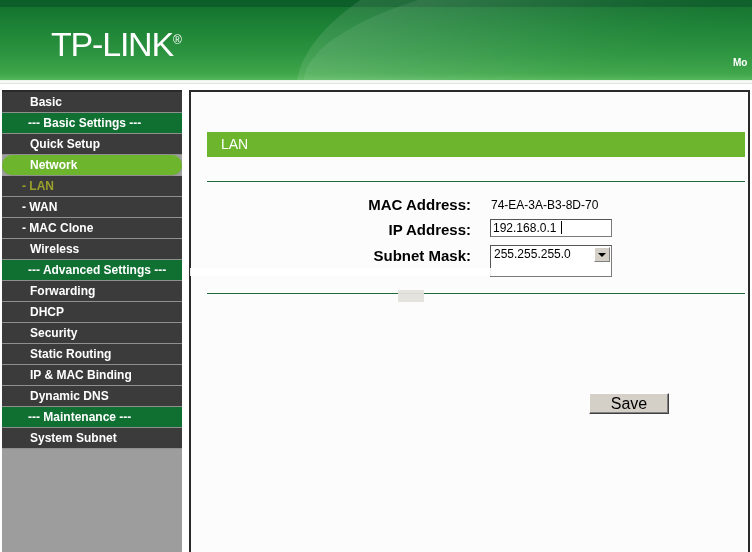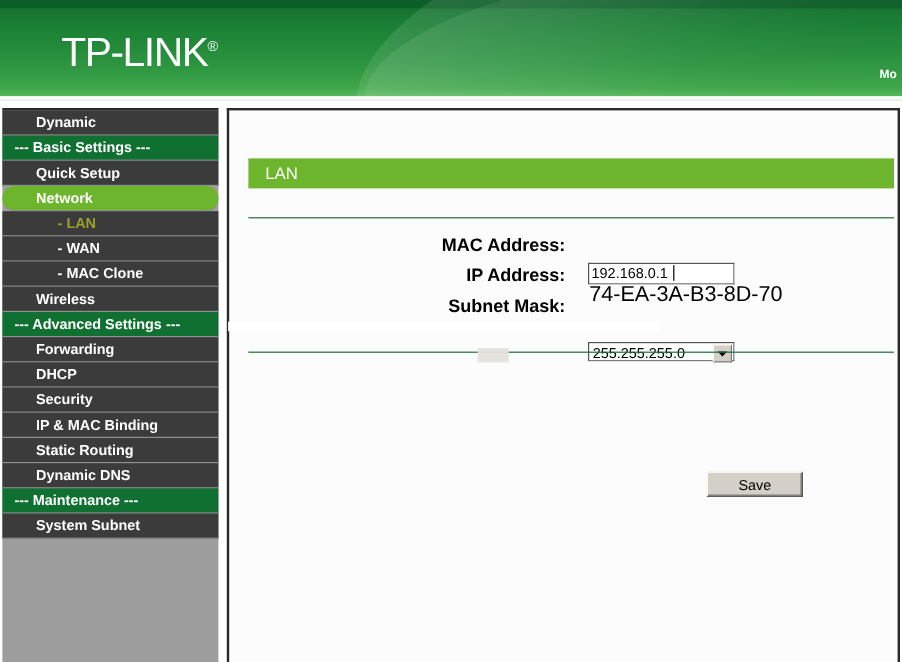--- a/index.html
+++ b/index.html
@@ -315,7 +315,7 @@
 <div class="sidebar">
   <div class="menu">
     <div class="menu-item">
-      <span>Dynamic</span>
+      <span>Basic</span>
     </div>
     <div class="menu-item section">
       <span>--- Basic Settings ---</span>

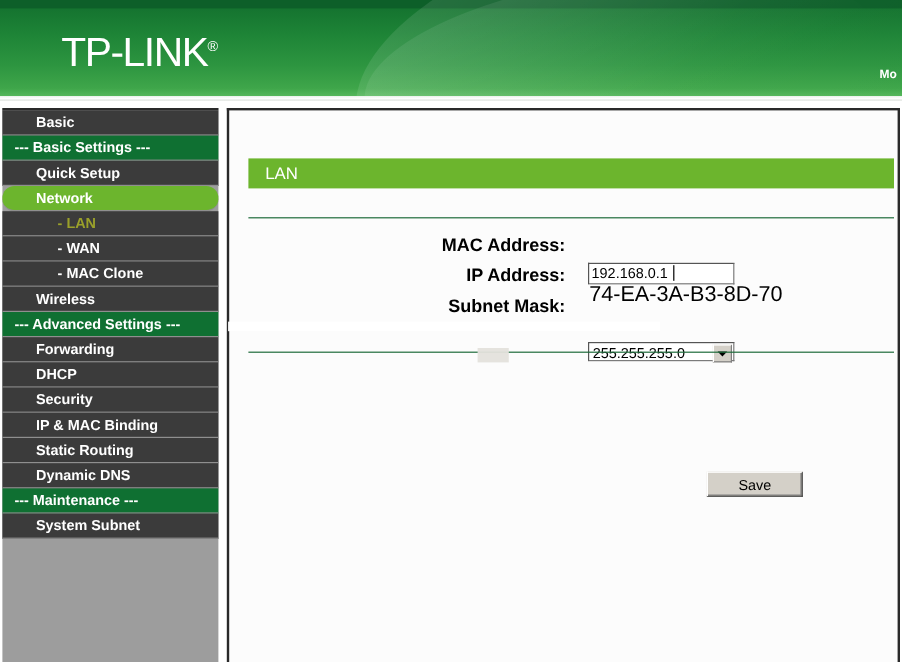--- a/index.html
+++ b/index.html
@@ -120,7 +120,7 @@
   }
   .menu-item.section {
     background: #0f7032;
-    padding-left: 10px;
+    padding-left: 26px;
   }
   .menu-item.active {
     background: #6cb52d;

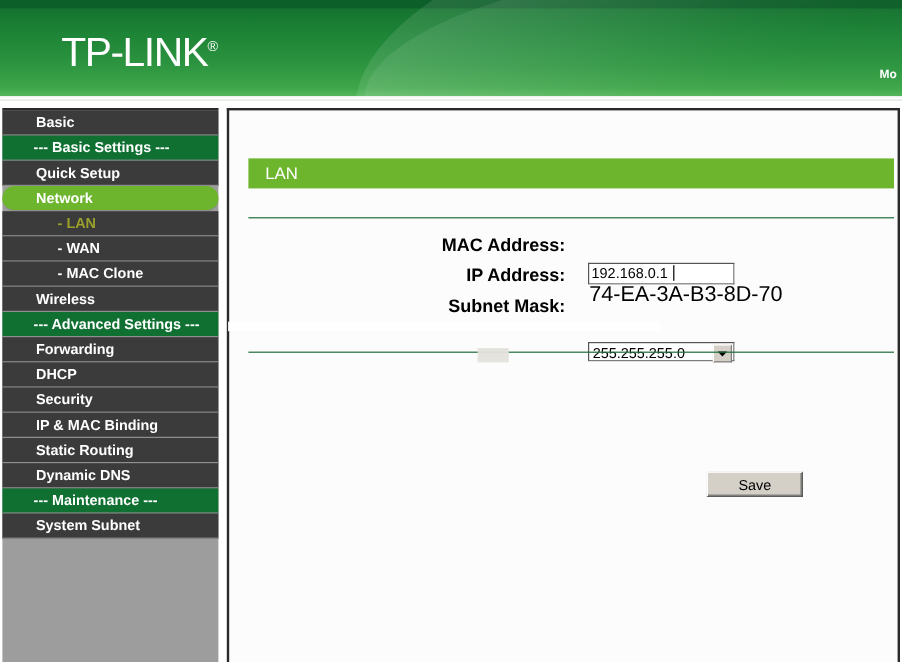--- a/index.html
+++ b/index.html
@@ -128,7 +128,7 @@
     border-radius: 10px;
   }
   .menu-item.sub {
-    padding-left: 46px;
+    padding-left: 20px;
   }
   .menu-item.sub-active {
     color: #9aa02a;

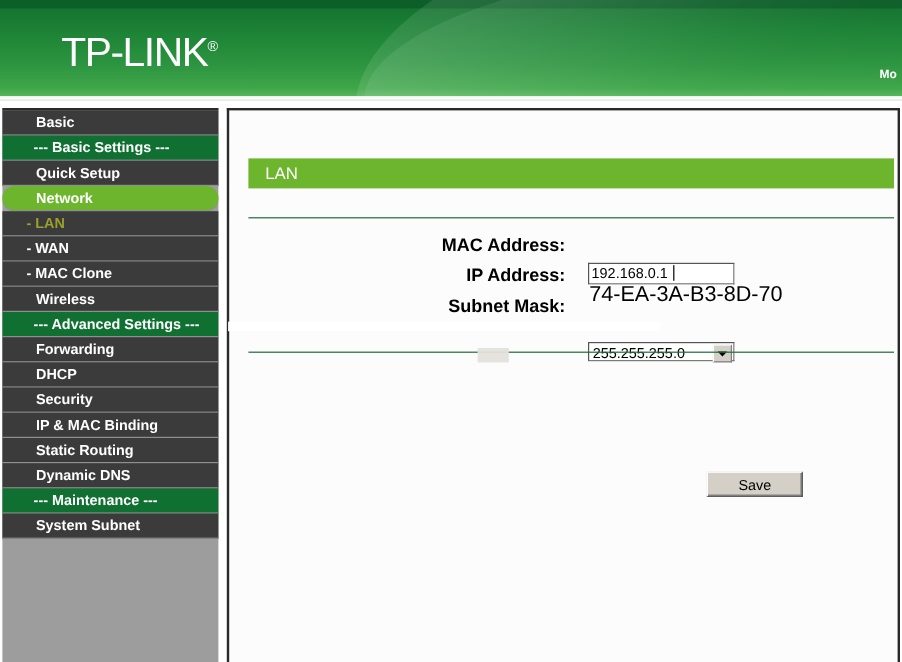--- a/index.html
+++ b/index.html
@@ -191,11 +191,10 @@
   .form-value {
     position: absolute;
     left: 300px;
-    font-size: 18px;
+    font-size: 12px;
     color: #000000;
     line-height: 22px;
     white-space: nowrap;
-    margin-top: 40px;
   }
   .text-input {
     position: absolute;

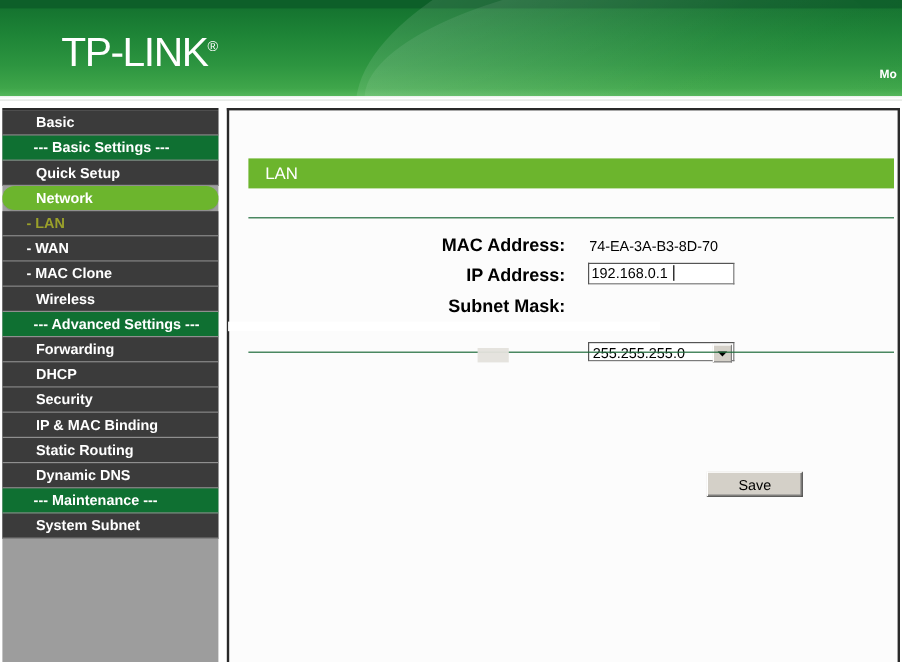--- a/index.html
+++ b/index.html
@@ -230,13 +230,12 @@
     position: absolute;
     left: 299px;
     width: 122px;
-    height: 16px;
+    height: 32px;
     border: 1px solid #7b7b7b;
     border-top-color: #555;
     border-left-color: #555;
     background: #ffffff;
     box-sizing: border-box;
-    margin-top: 40px;
   }
   .select-text {
     position: absolute;

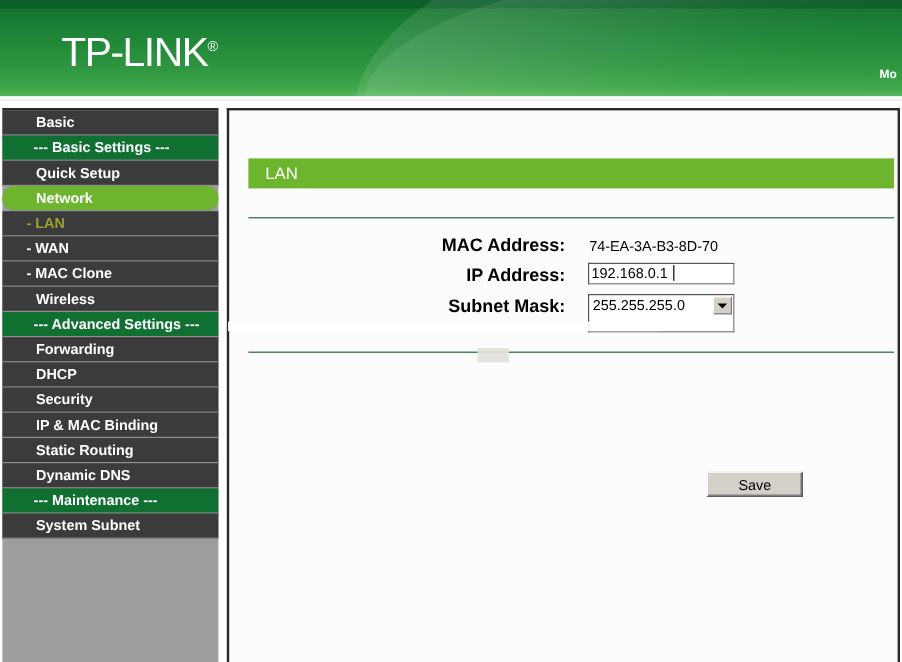--- a/index.html
+++ b/index.html
@@ -349,10 +349,10 @@
       <span>Security</span>
     </div>
     <div class="menu-item">
+      <span>Static Routing</span>
+    </div>
+    <div class="menu-item">
       <span>IP &amp; MAC Binding</span>
-    </div>
-    <div class="menu-item">
-      <span>Static Routing</span>
     </div>
     <div class="menu-item">
       <span>Dynamic DNS</span>

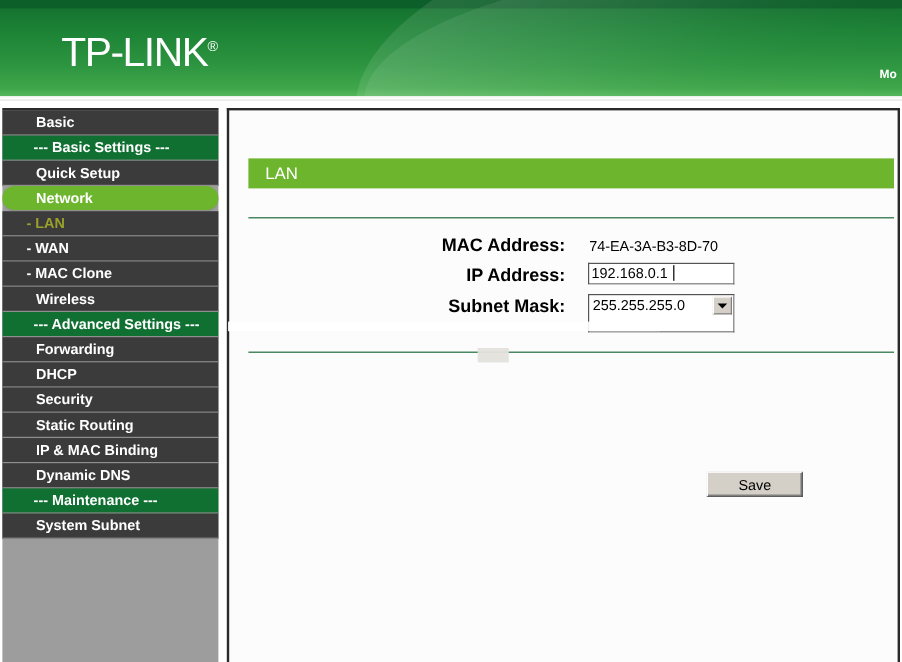--- a/index.html
+++ b/index.html
@@ -279,7 +279,7 @@
     border-right-color: #404040;
     border-bottom-color: #404040;
     font-family: "Liberation Sans", sans-serif;
-    font-size: 12px;
+    font-size: 16px;
     color: #000000;
     line-height: 18px;
     text-align: center;

